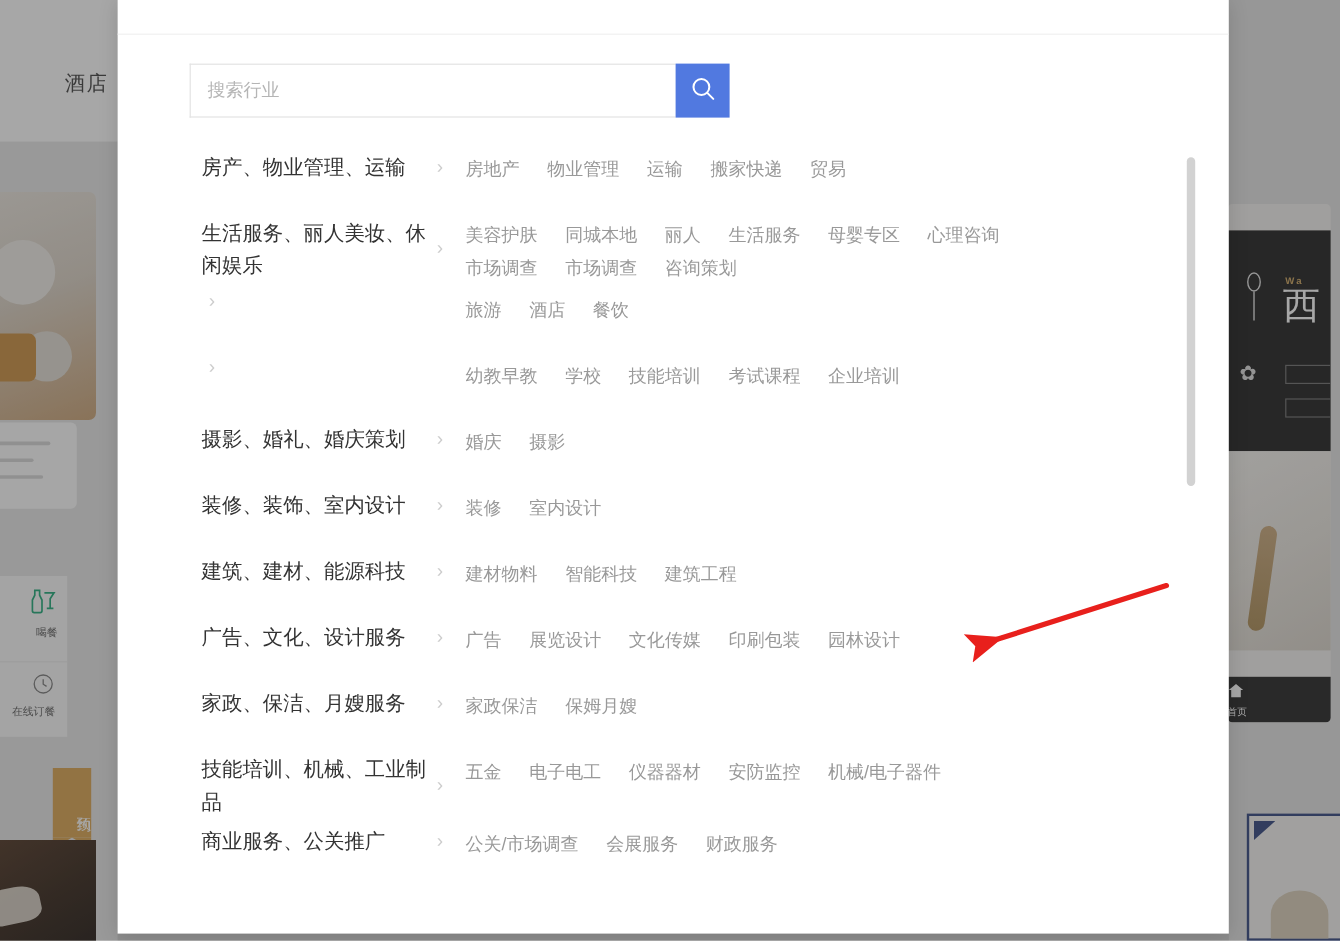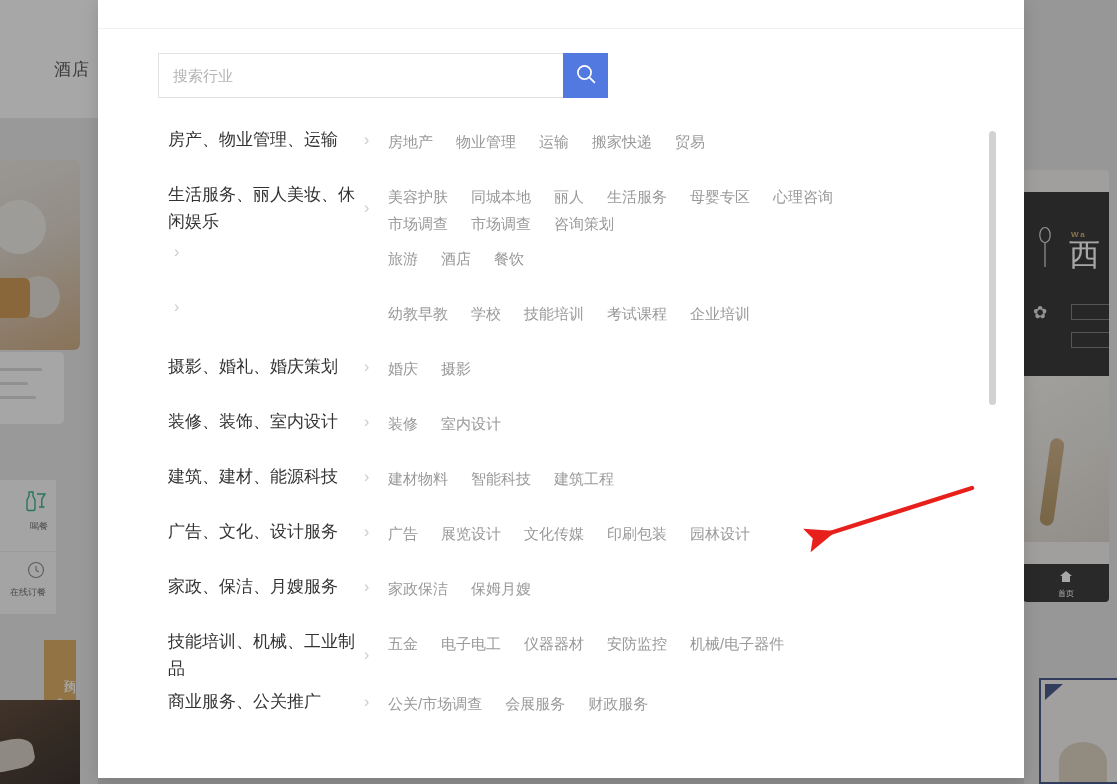--- a/index.html
+++ b/index.html
@@ -116,7 +116,7 @@
   }
   .phone-nav {
     position:absolute; left:0; bottom:0; width:86px; height:38px;
-    background:#1b1b1b; color:#fff; text-align:center; padding-top:5px;
+    background:#1b1b1b; color:#fff; padding-top:5px;
   }
   .phone-nav .nlab { font-size:8px; margin-top:1px; }
   .bg-right-card2 {

